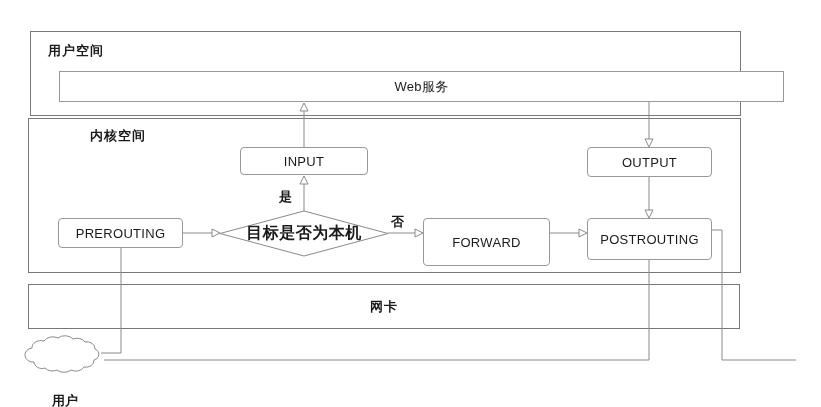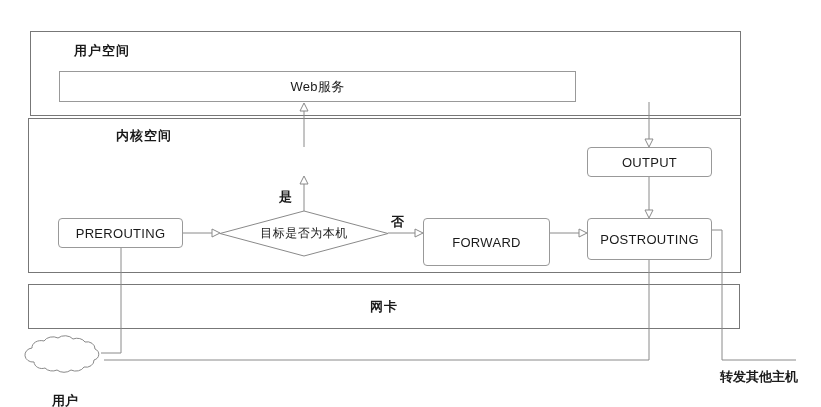--- a/index.html
+++ b/index.html
@@ -17,7 +17,7 @@
   }
   .node.square{border-radius:0;}
   .section-label{
-    position:absolute;font-size:13px;font-weight:700;letter-spacing:1px;margin-left:26px;
+    position:absolute;font-size:13px;font-weight:700;letter-spacing:1px;
   }
   .edge-label{
     position:absolute;font-size:13px;font-weight:700;

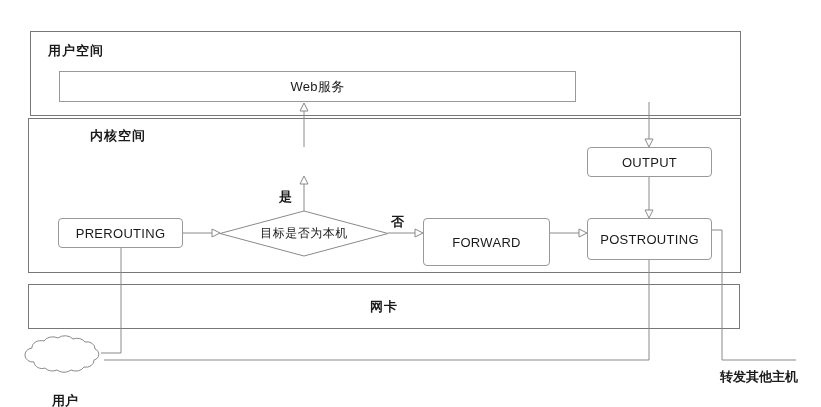--- a/index.html
+++ b/index.html
@@ -75,7 +75,7 @@
     <polygon class="ah" points="649,218 645,210 653,210"></polygon>
   </svg>
 
-  <div class="node square" style="left:59px;top:71px;width:517px;height:31px;">Web服务</div>
+  <div class="node square" style="left:59px;top:71px;width:725px;height:31px;">Web服务</div>
   <div class="node" style="left:587px;top:147px;width:125px;height:30px;">OUTPUT</div>
   <div class="node" style="left:58px;top:218px;width:125px;height:30px;">PREROUTING</div>
   <div class="node" style="left:423px;top:218px;width:127px;height:48px;">FORWARD</div>

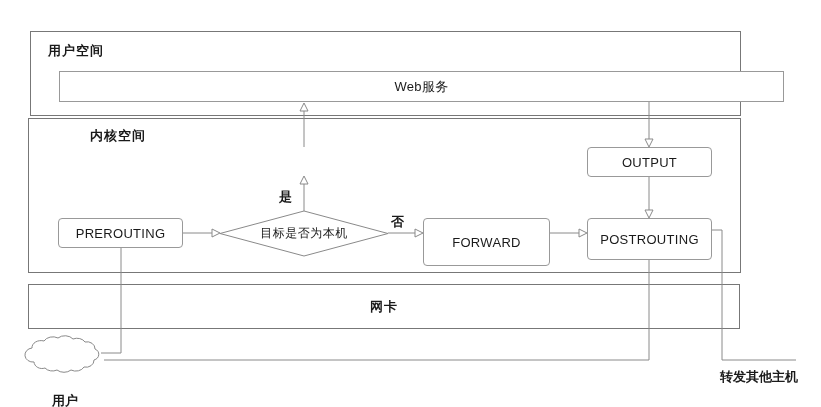--- a/index.html
+++ b/index.html
@@ -76,6 +76,7 @@
   </svg>
 
   <div class="node square" style="left:59px;top:71px;width:725px;height:31px;">Web服务</div>
+  <div class="node" style="left:240px;top:147px;width:128px;height:28px;">INPUT</div>
   <div class="node" style="left:587px;top:147px;width:125px;height:30px;">OUTPUT</div>
   <div class="node" style="left:58px;top:218px;width:125px;height:30px;">PREROUTING</div>
   <div class="node" style="left:423px;top:218px;width:127px;height:48px;">FORWARD</div>

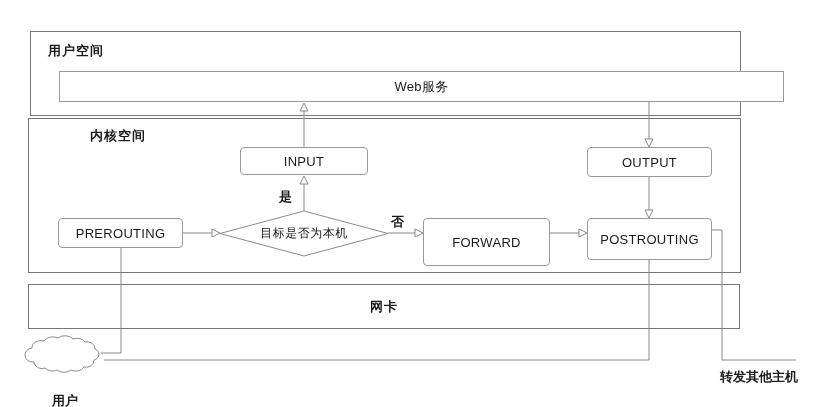--- a/index.html
+++ b/index.html
@@ -24,7 +24,7 @@
   }
   .diamond-label{
     position:absolute;display:flex;align-items:center;justify-content:center;
-    font-size:12px;font-weight:400;letter-spacing:.5px;
+    font-size:16px;font-weight:700;letter-spacing:.5px;
   }
   .cloud-label{
     position:absolute;font-size:13px;font-weight:700;text-align:center;margin-top:44px;

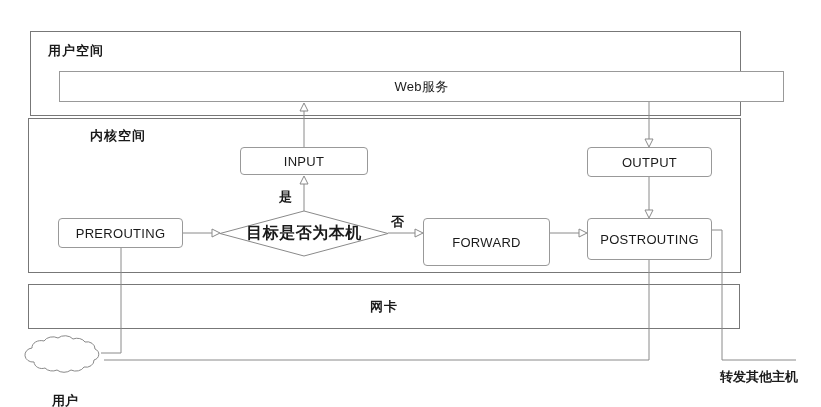--- a/index.html
+++ b/index.html
@@ -89,7 +89,6 @@
 
   <div class="edge-label" style="left:279px;top:188px;">是</div>
   <div class="edge-label" style="left:391px;top:213px;">否</div>
-  <div class="edge-label" style="left:720px;top:368px;">转发其他主机</div>
 
   <div class="cloud-label" style="left:38px;top:348px;width:54px;">用户</div>
 </div>

